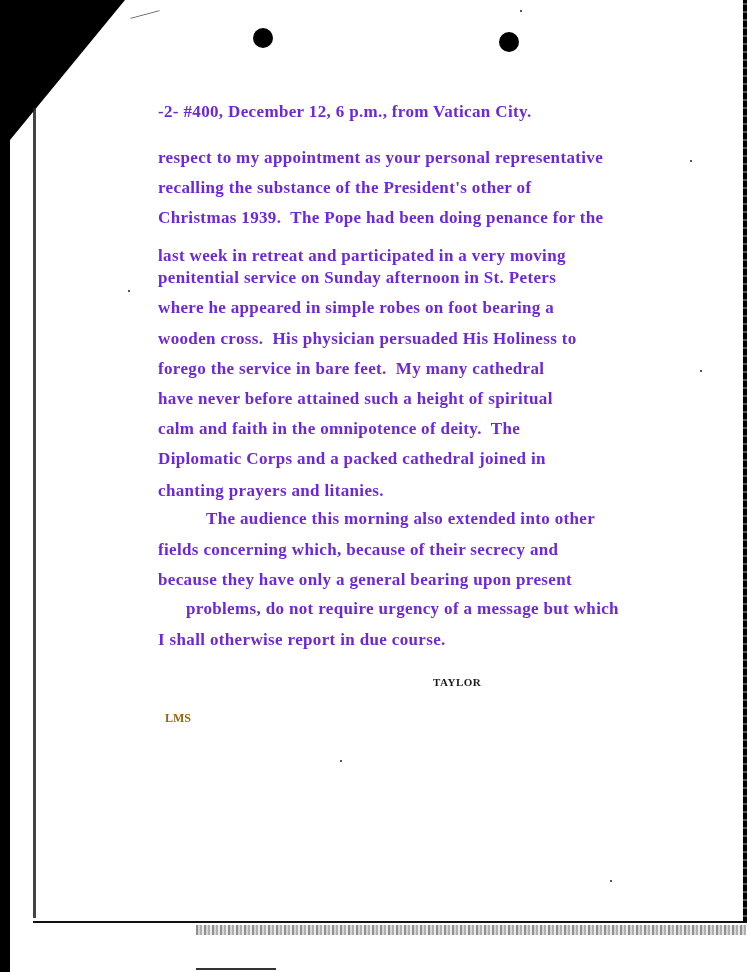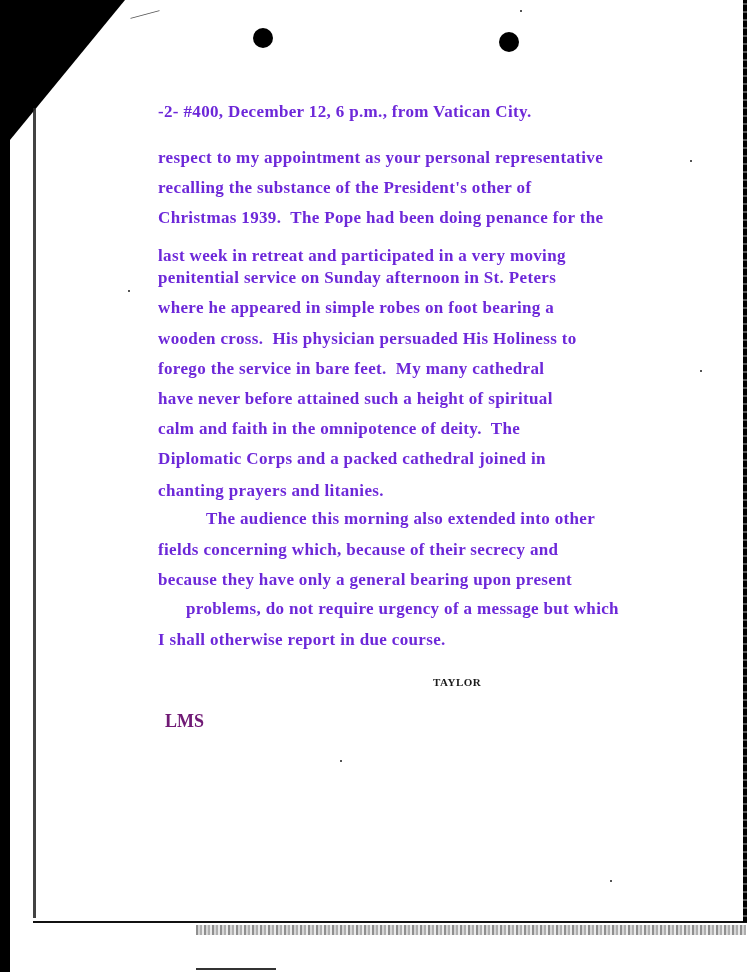--- a/index.html
+++ b/index.html
@@ -102,9 +102,9 @@
       position: absolute;
       left: 165px; top: 711px;
       font-family: "Liberation Serif", "DejaVu Serif", serif;
-      font-size: 18px;
+      font-size: 12px;
       font-weight: bold;
-      color: #701a75;
+      color: #a16207;
     }
     .speck {
       position: absolute;

